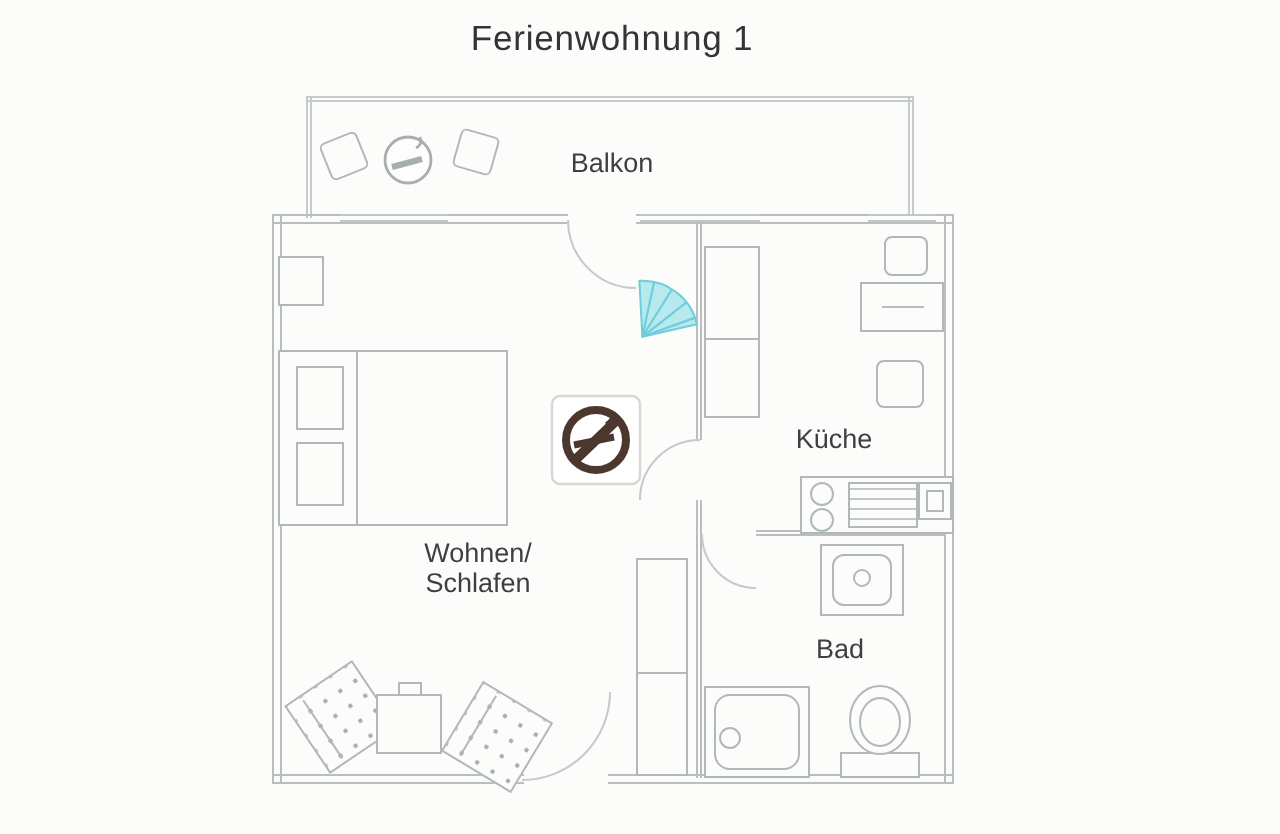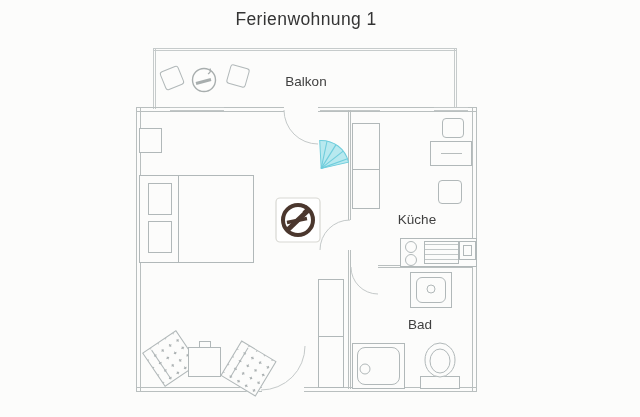--- a/index.html
+++ b/index.html
@@ -153,6 +153,10 @@
   </svg>
 
   <div class="label" style="left:306px;top:74px;">Balkon</div>
+  <div class="label" style="left:239px;top:269px;text-align:center;">
+    <div>Wohnen/</div>
+    <div>Schlafen</div>
+  </div>
   <div class="label" style="left:417px;top:212px;">Küche</div>
   <div class="label" style="left:420px;top:317px;">Bad</div>
 

